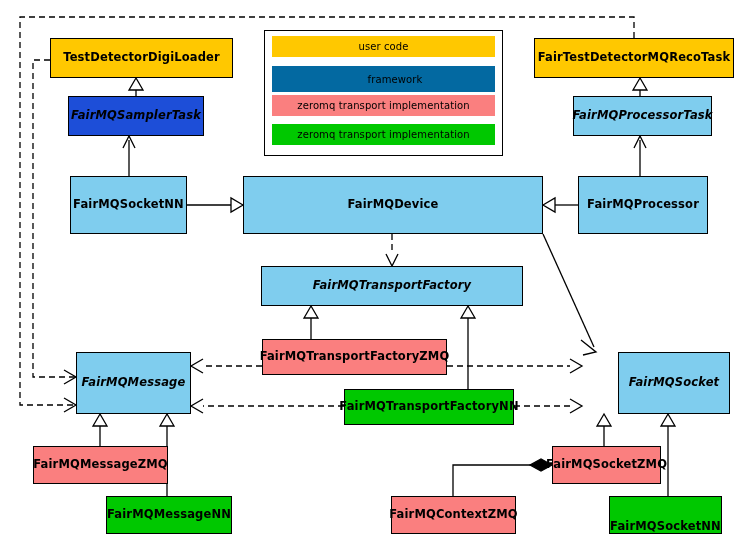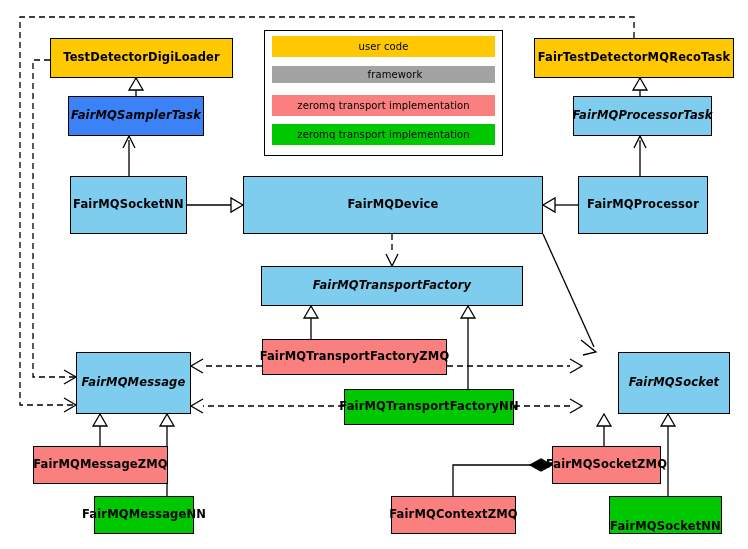--- a/index.html
+++ b/index.html
@@ -203,7 +203,7 @@
   <div class="legend-row" style="left:272px; top:36px; width:223px; height:21px; background:#FFC800;">
     <span>user code</span>
   </div>
-  <div class="legend-row" style="left:272px; top:66px; width:223px; height:17px; background:#a3a3a3;padding-left:23px;">
+  <div class="legend-row" style="left:272px; top:66px; width:223px; height:26px; background:#0369a1;padding-left:23px;">
     <span>framework</span>
   </div>
   <div class="legend-row" style="left:272px; top:95px; width:223px; height:21px; background:#FA7F7F;">

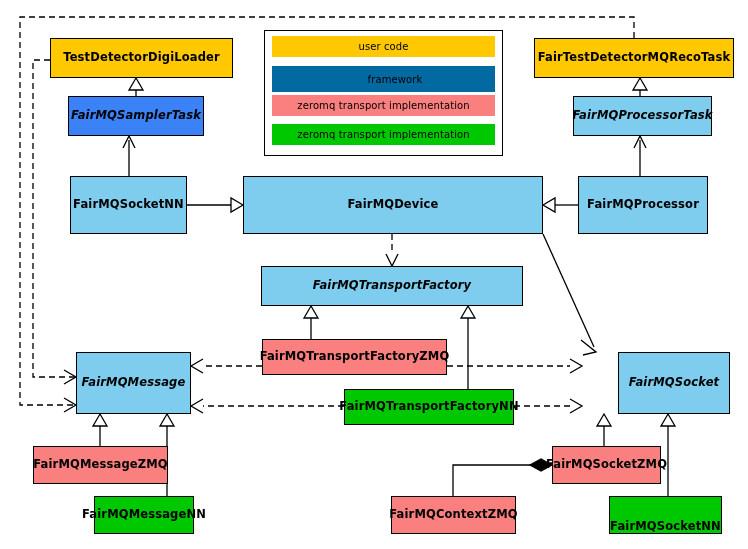--- a/index.html
+++ b/index.html
@@ -221,7 +221,7 @@
     <span>FairTestDetectorMQRecoTask</span>
   </div>
 
-  <div class="node abstract" style="left:68px; top:96px; width:136px; height:40px; background:#3b82f6;">
+  <div class="node abstract" style="left:68px; top:96px; width:136px; height:40px; background:#1d4ed8;">
     <span>FairMQSamplerTask</span>
   </div>
 

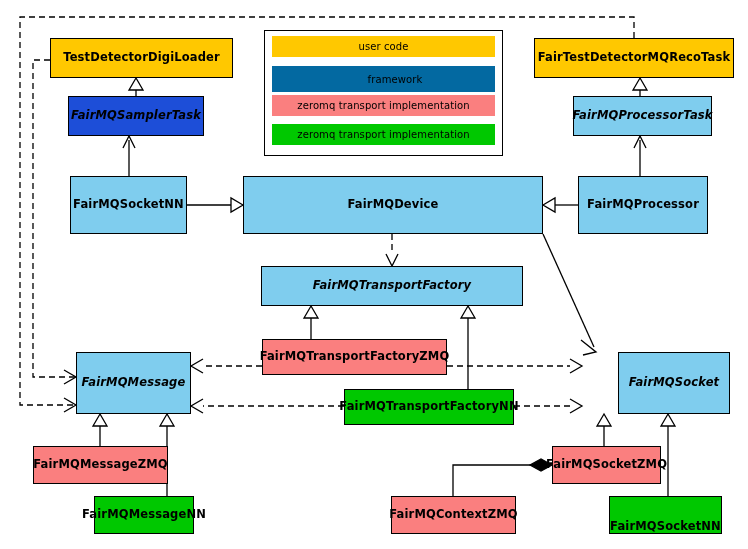--- a/index.html
+++ b/index.html
@@ -265,7 +265,7 @@
     <span>FairMQMessageZMQ</span>
   </div>
 
-  <div class="node" style="left:94px; top:496px; width:100px; height:38px; background:#00C800;">
+  <div class="node" style="left:106px; top:496px; width:126px; height:38px; background:#00C800;">
     <span>FairMQMessageNN</span>
   </div>
 

